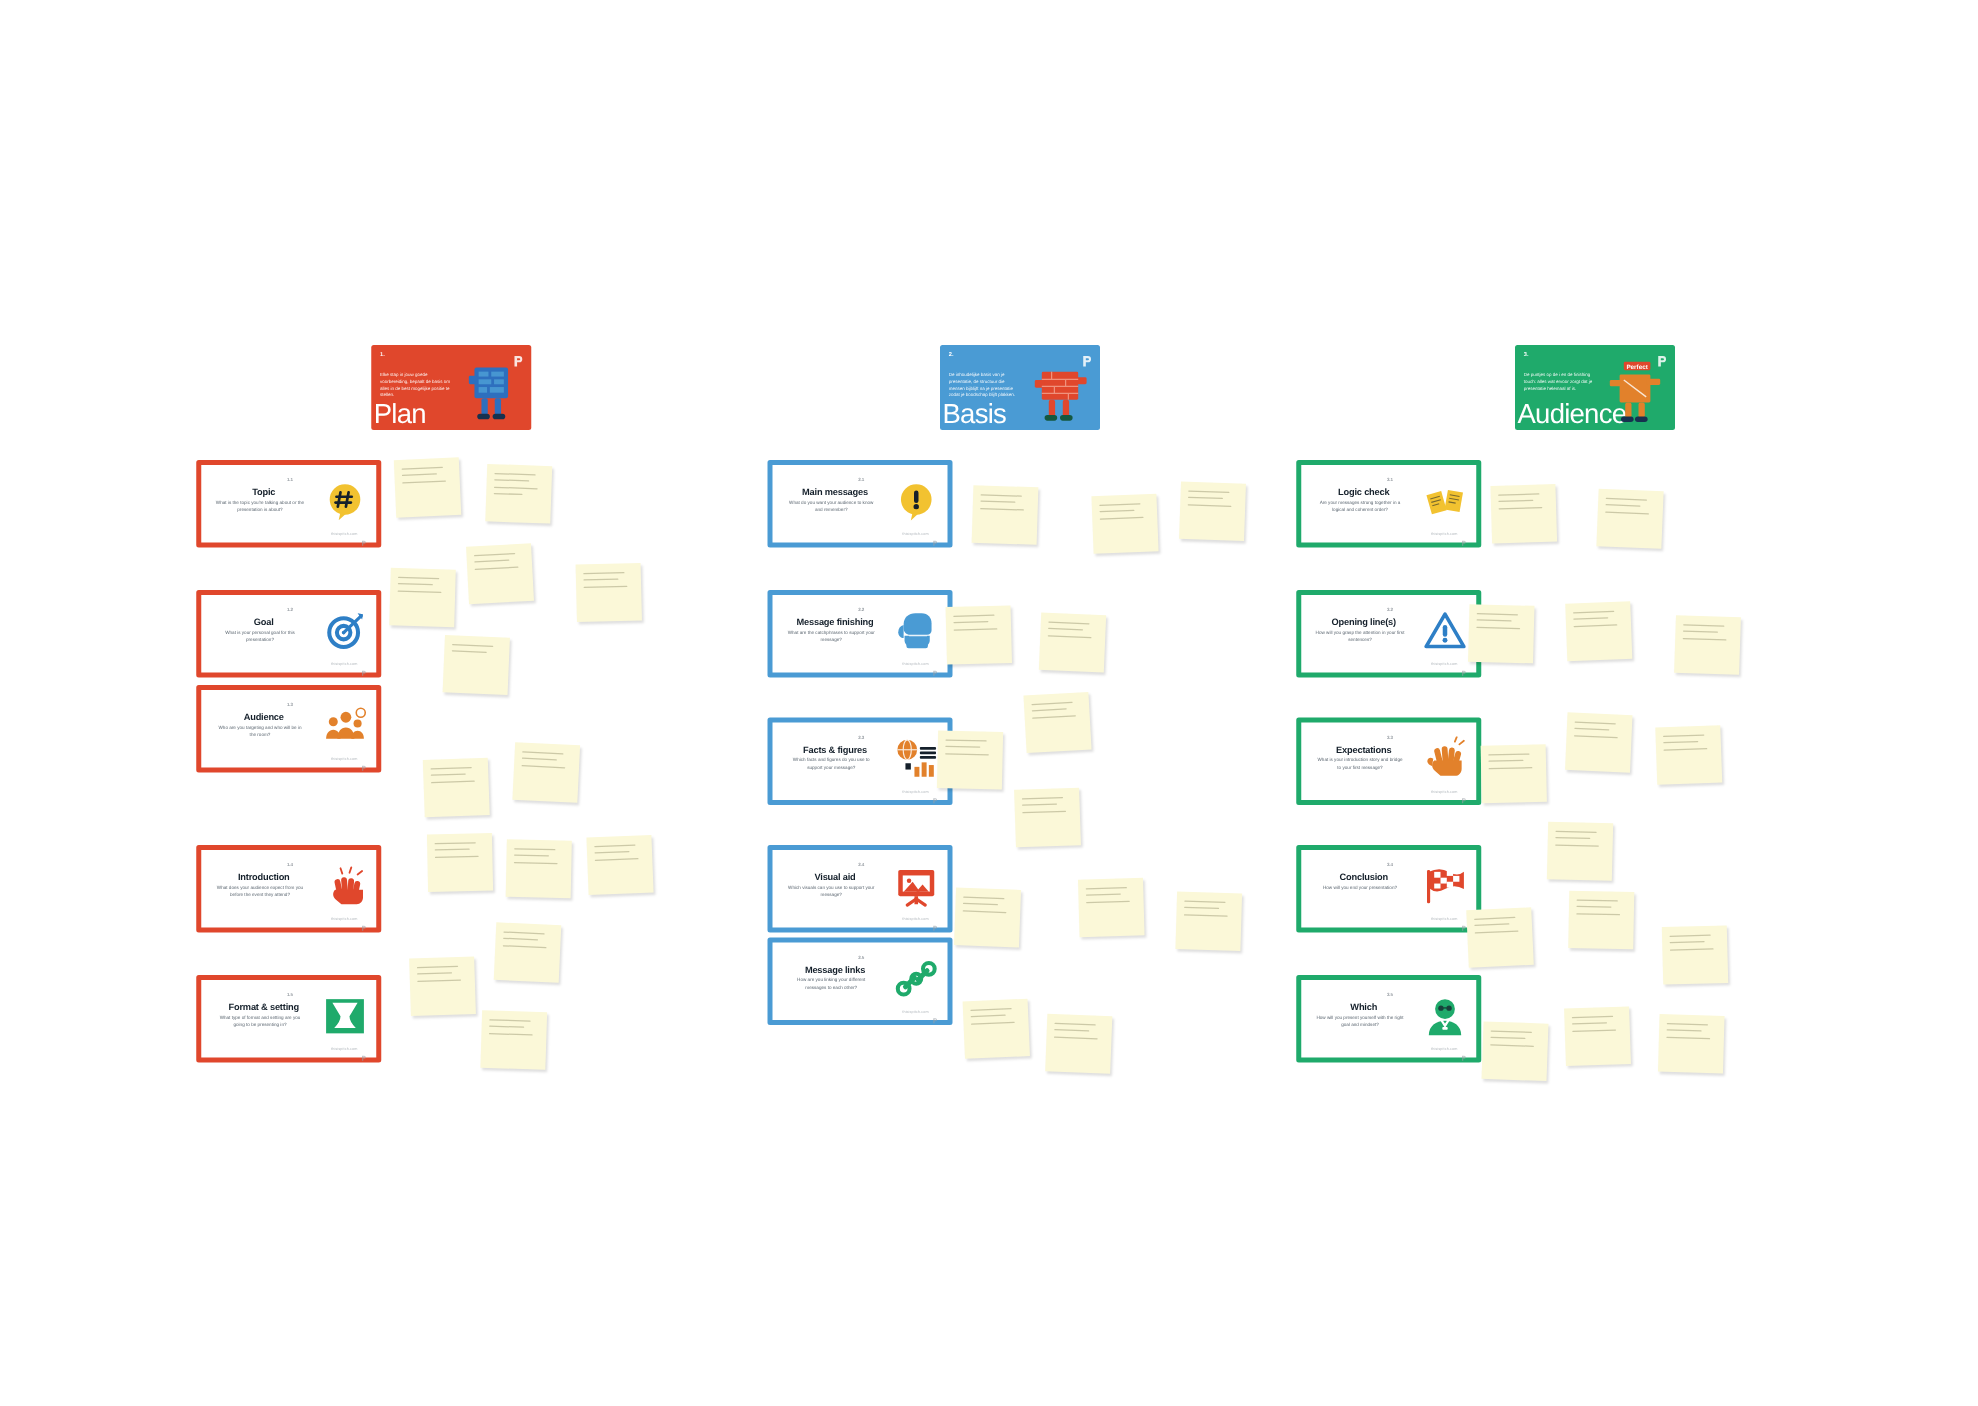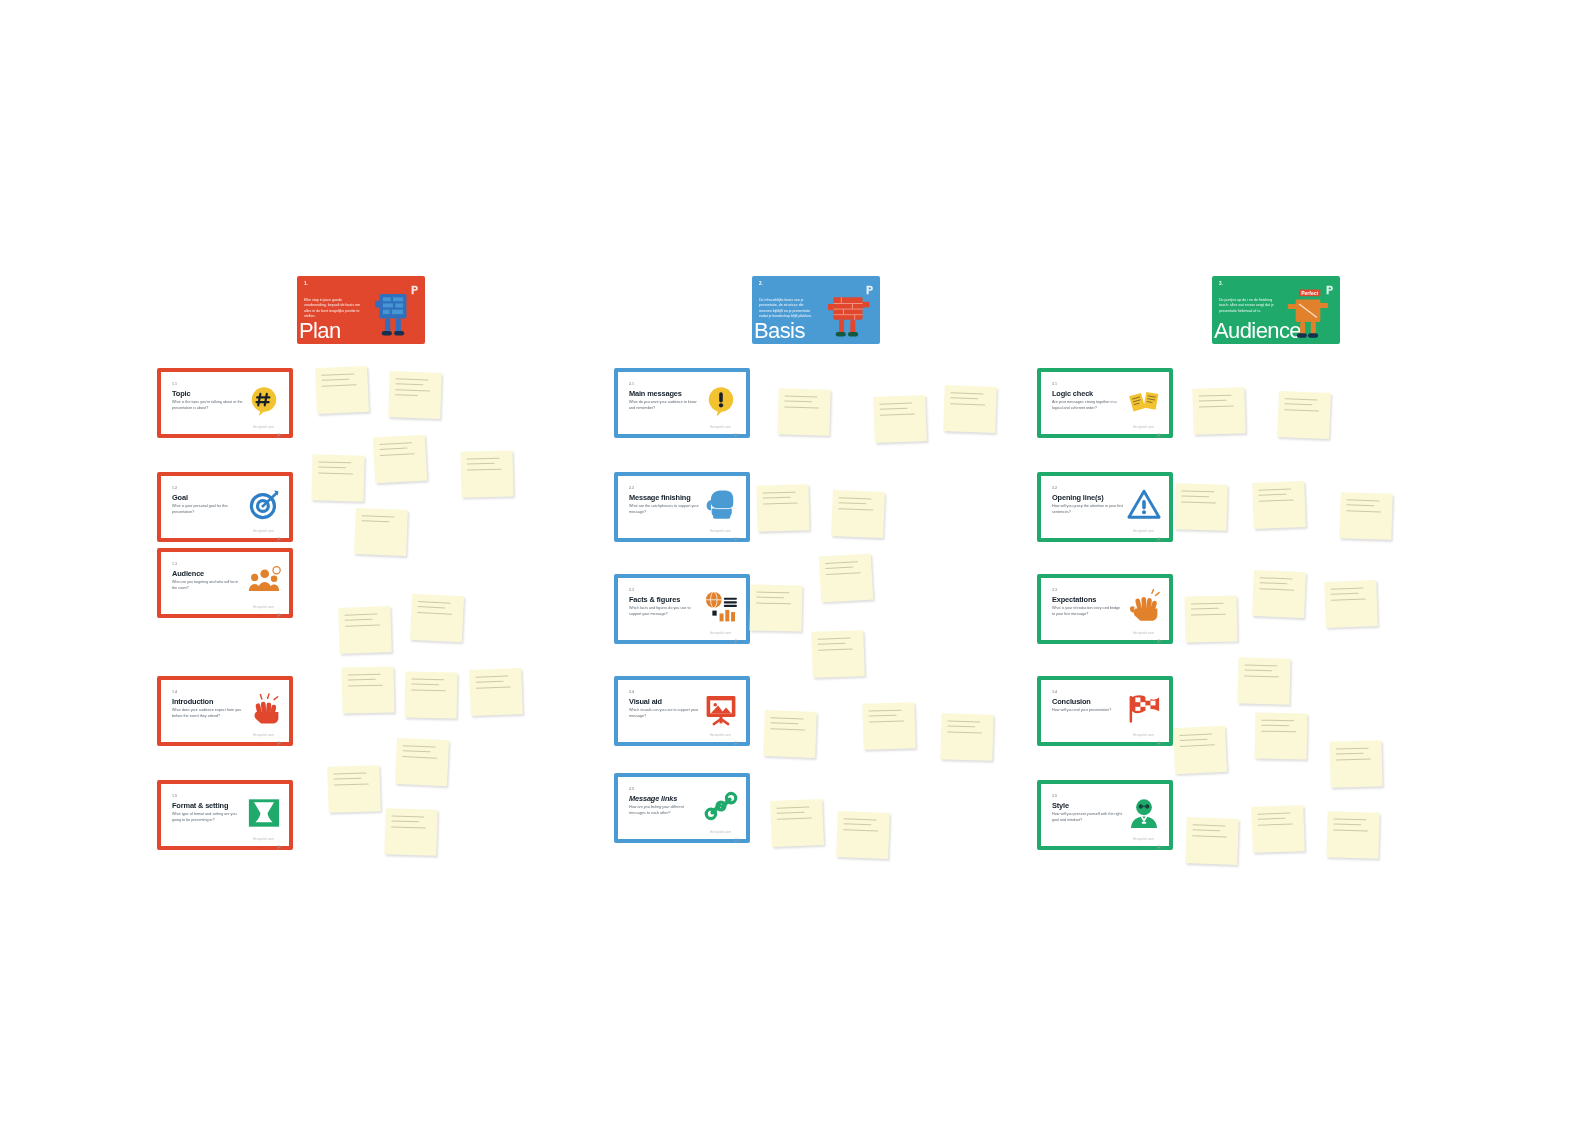--- a/index.html
+++ b/index.html
@@ -75,12 +75,13 @@
   
   .card {
     position: absolute;
-    width: 136px;
+    width: 148px;
     height: 70px;
     background: #ffffff;
     box-sizing: border-box;
     border: 4px solid #e0472c;
     border-radius: 2px;
+    text-align: center;
   }
   .card .c-inner {
     position: relative;

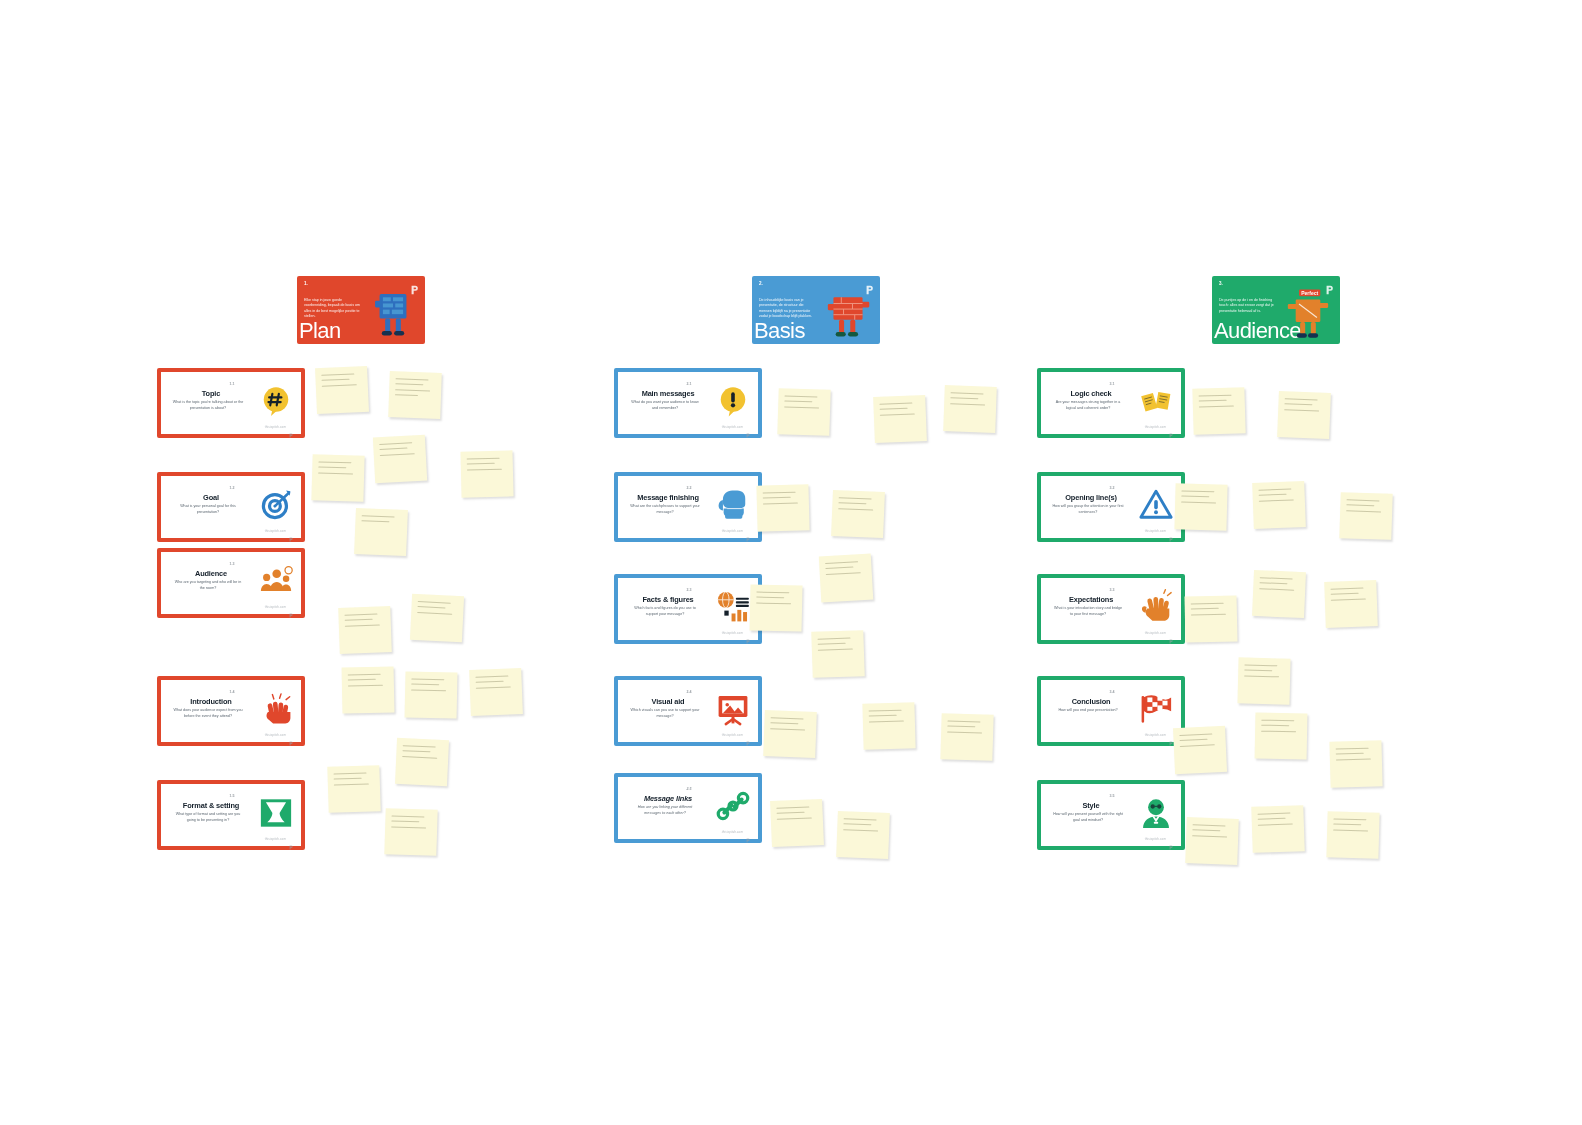--- a/index.html
+++ b/index.html
@@ -498,7 +498,7 @@
         </div>
       </div>
     </div>
-    <div class="card" style="left: 614px; top: 773px; border-color: rgb(74, 155, 212); font-style: italic;">
+    <div class="card" style="left: 614px; top: 750px; border-color: rgb(74, 155, 212);">
       <div class="c-inner">
         <div class="c-num">2.5</div>
         <div class="c-title">Message links</div>

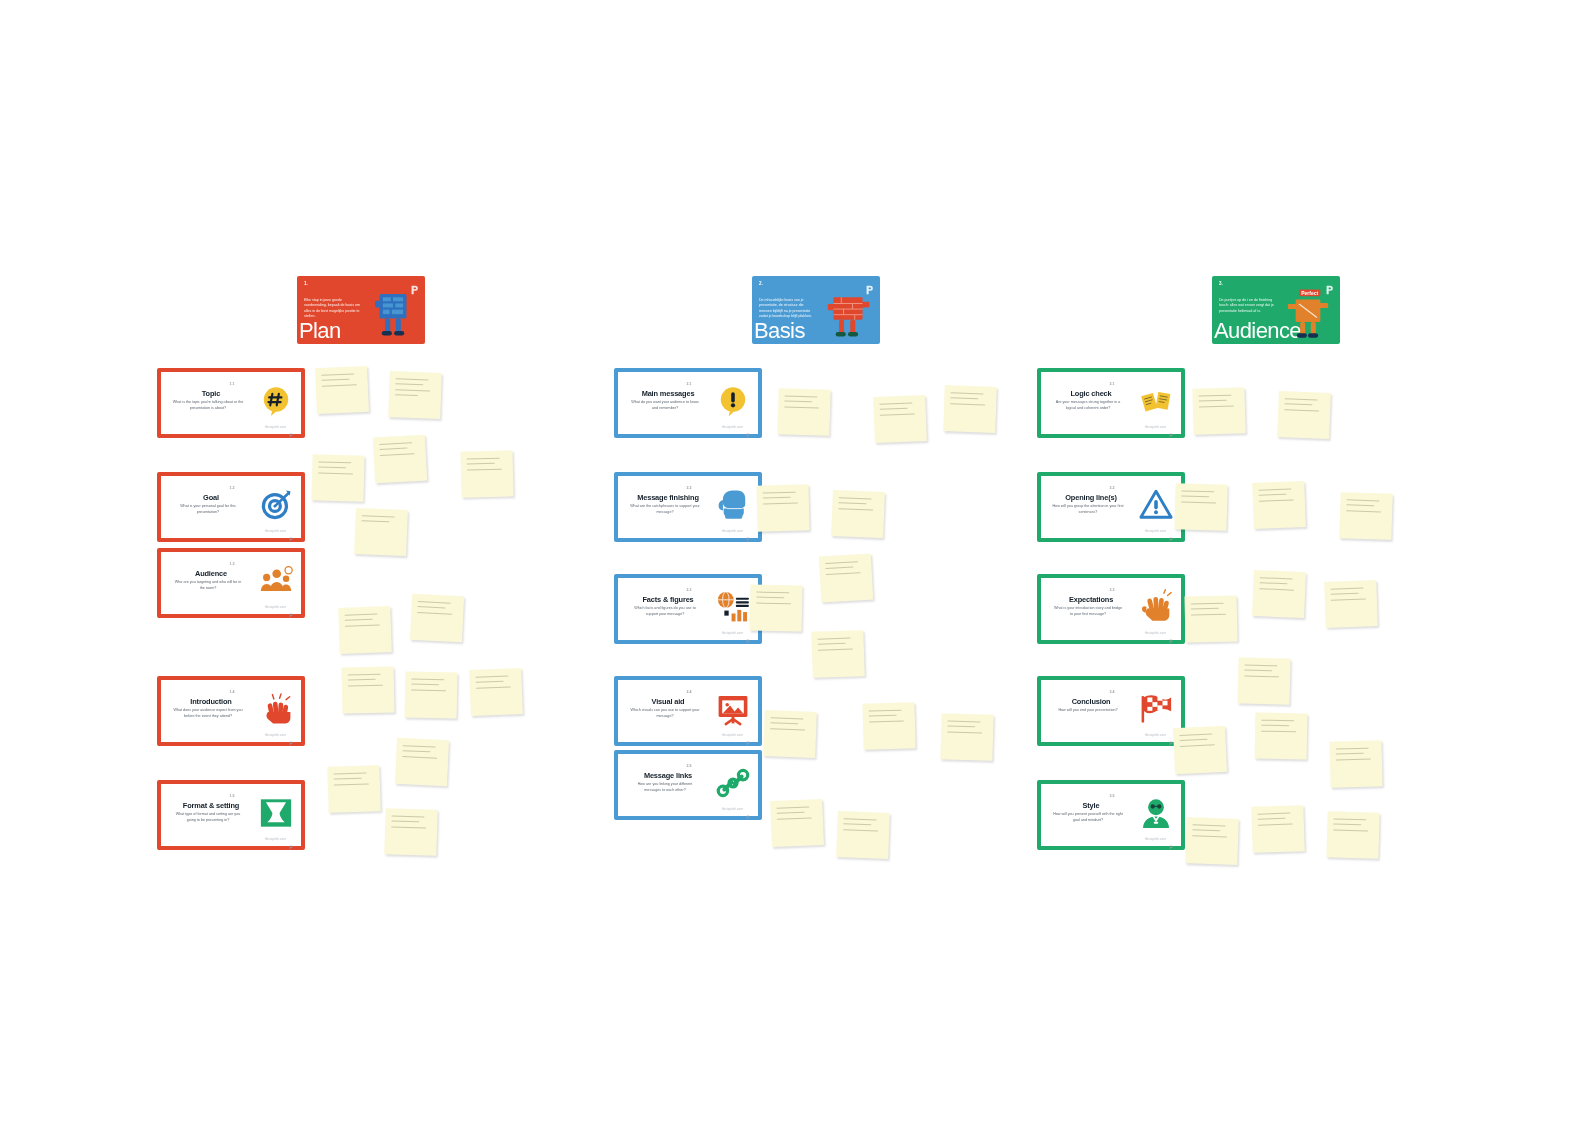--- a/index.html
+++ b/index.html
@@ -721,7 +721,7 @@
     <div class="card" style="left: 1037px; top: 780px; border-color: rgb(31, 170, 107);">
       <div class="c-inner">
         <div class="c-num">3.5</div>
-        <div class="c-title">Style</div>
+        <div class="c-title">Which</div>
         <div class="c-body">How will you present yourself with the right goal and mindset?</div>
         <div class="c-icon"><svg width="100%" height="100%" viewBox="0 0 100 100">
             <circle cx="50" cy="34" r="22" fill="#1faa6b"></circle>

